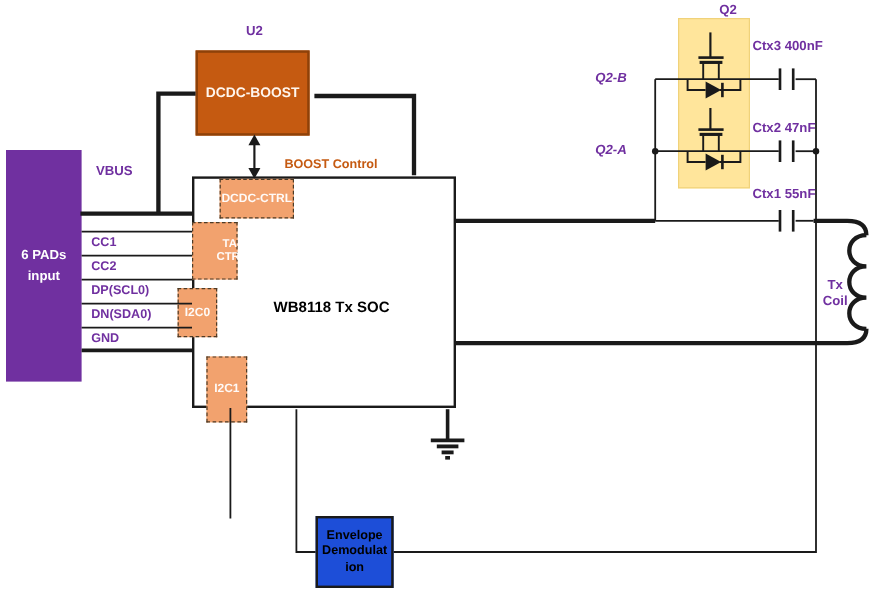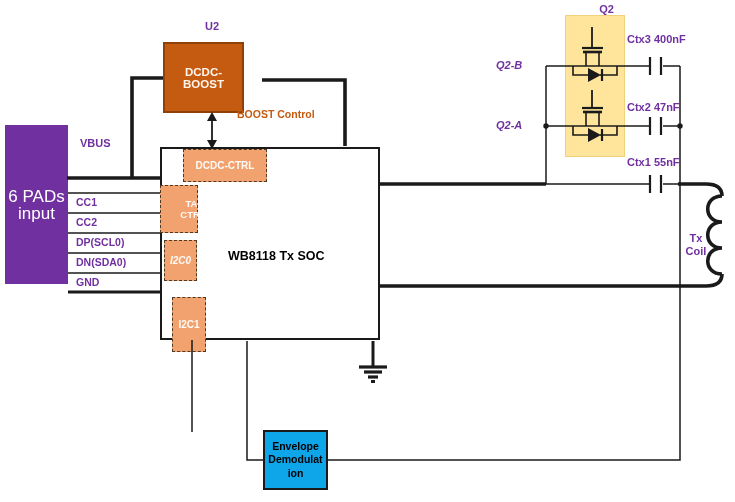--- a/index.html
+++ b/index.html
@@ -20,7 +20,7 @@
     color:#ffffff;font-size:17px;font-weight:normal;line-height:17px;
   }
   .boost{
-    left:163px;top:42px;width:81px;height:71px;background:#C55A11;
+    left:163px;top:42px;width:95px;height:71px;background:#C55A11;
     border:2px solid #8E4109;color:#FFF6EE;font-size:11.5px;font-weight:bold;
   }
   .soc{

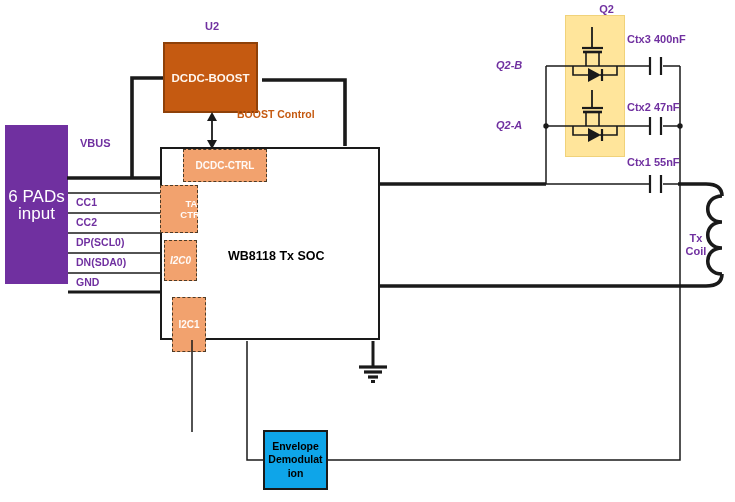--- a/index.html
+++ b/index.html
@@ -194,7 +194,7 @@
   <div class="lbl small" style="left:76px;top:256px;">DN(SDA0)</div>
   <div class="lbl small" style="left:76px;top:276px;">GND</div>
 
-  <div class="lbl orange" style="left:221px;top:108px;padding-left:16px;">BOOST Control</div>
+  <div class="lbl orange" style="left:221px;top:131px;padding-left:16px;">BOOST Control</div>
   <div class="lbl black" style="left:228px;top:249px;">WB8118 Tx SOC</div>
 
   <div class="lbl right" style="left:496px;top:59px;width:45px;">Q2-B</div>

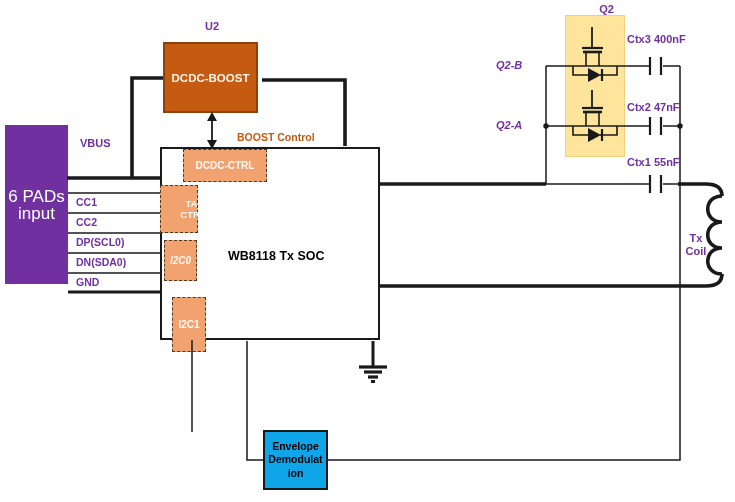--- a/index.html
+++ b/index.html
@@ -32,7 +32,7 @@
     color:rgba(255,255,255,0.95);font-weight:bold;display:flex;flex-direction:column;
     align-items:center;justify-content:center;text-align:center;z-index:2;
   }
-  .dcdcctrl{left:183px;top:149px;width:84px;height:33px;font-size:10px;}
+  .dcdcctrl{left:183px;top:149px;width:62px;height:33px;font-size:10px;}
   .tactrl{left:160px;top:185px;width:38px;height:48px;font-size:9.5px;line-height:11px;padding-left:28px;}
   .i2c0{left:164px;top:240px;width:33px;height:41px;font-size:10px;font-style:italic;}
   .i2c1{left:172px;top:297px;width:34px;height:55px;font-size:10px;}

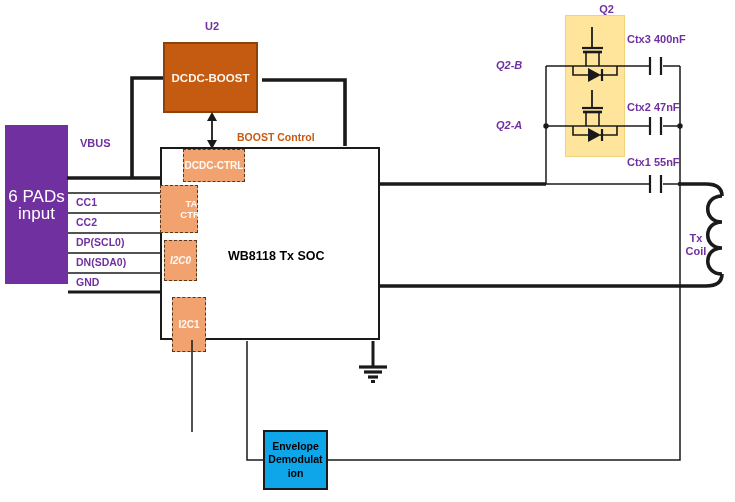--- a/index.html
+++ b/index.html
@@ -16,8 +16,8 @@
   .block{box-sizing:border-box;display:flex;flex-direction:column;
     align-items:center;justify-content:center;text-align:center;z-index:2;}
   .pads{
-    left:5px;top:125px;width:63px;height:159px;background:#7030A0;
-    color:#ffffff;font-size:17px;font-weight:normal;line-height:17px;
+    left:5px;top:125px;width:63px;height:193px;background:#7030A0;
+    color:#ffffff;font-size:11px;font-weight:bold;line-height:17px;
   }
   .boost{
     left:163px;top:42px;width:95px;height:71px;background:#C55A11;

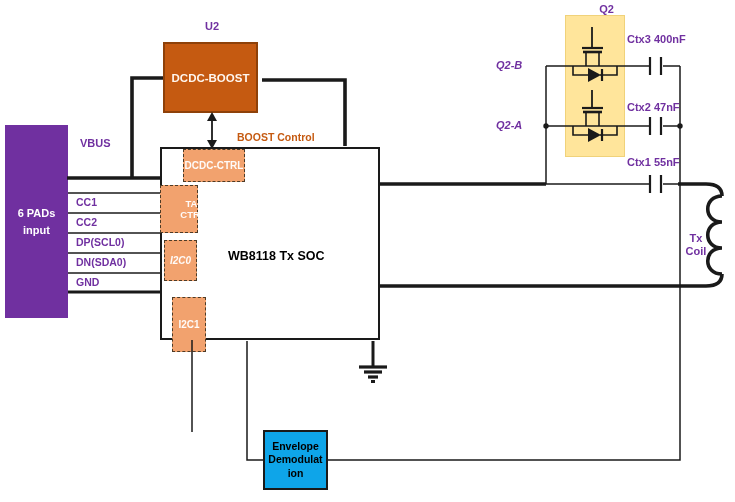--- a/index.html
+++ b/index.html
@@ -34,7 +34,7 @@
   }
   .dcdcctrl{left:183px;top:149px;width:62px;height:33px;font-size:10px;}
   .tactrl{left:160px;top:185px;width:38px;height:48px;font-size:9.5px;line-height:11px;padding-left:28px;}
-  .i2c0{left:164px;top:240px;width:33px;height:41px;font-size:10px;font-style:italic;}
+  .i2c0{left:148px;top:240px;width:33px;height:41px;font-size:10px;}
   .i2c1{left:172px;top:297px;width:34px;height:55px;font-size:10px;}
   .askdem{left:227px;top:297px;width:80px;height:43px;font-size:10px;}
   .seic{

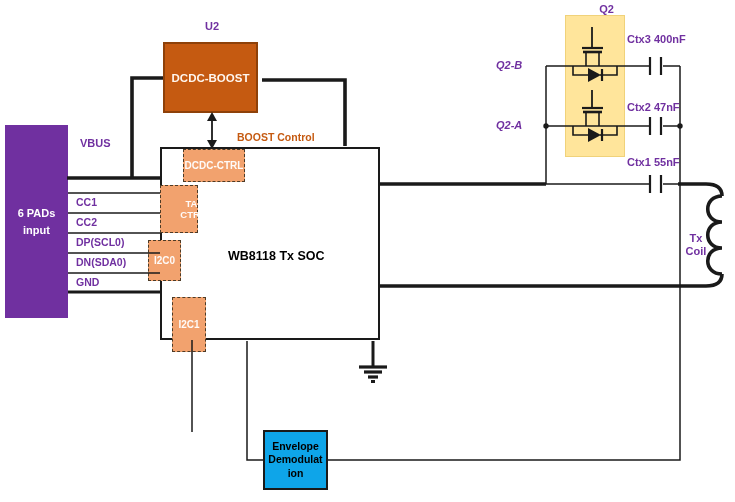--- a/index.html
+++ b/index.html
@@ -42,7 +42,7 @@
     border:1px solid #8E4109;color:#FFF6EE;font-size:11px;font-weight:bold;
   }
   .envelope{
-    left:263px;top:430px;width:65px;height:60px;background:#0ea5e9;
+    left:263px;top:430px;width:65px;height:60px;background:#1d4ed8;
     border:2px solid #1a1a1a;color:#000;font-size:10.5px;font-weight:bold;line-height:13.5px;align-items:center;
   }
   

